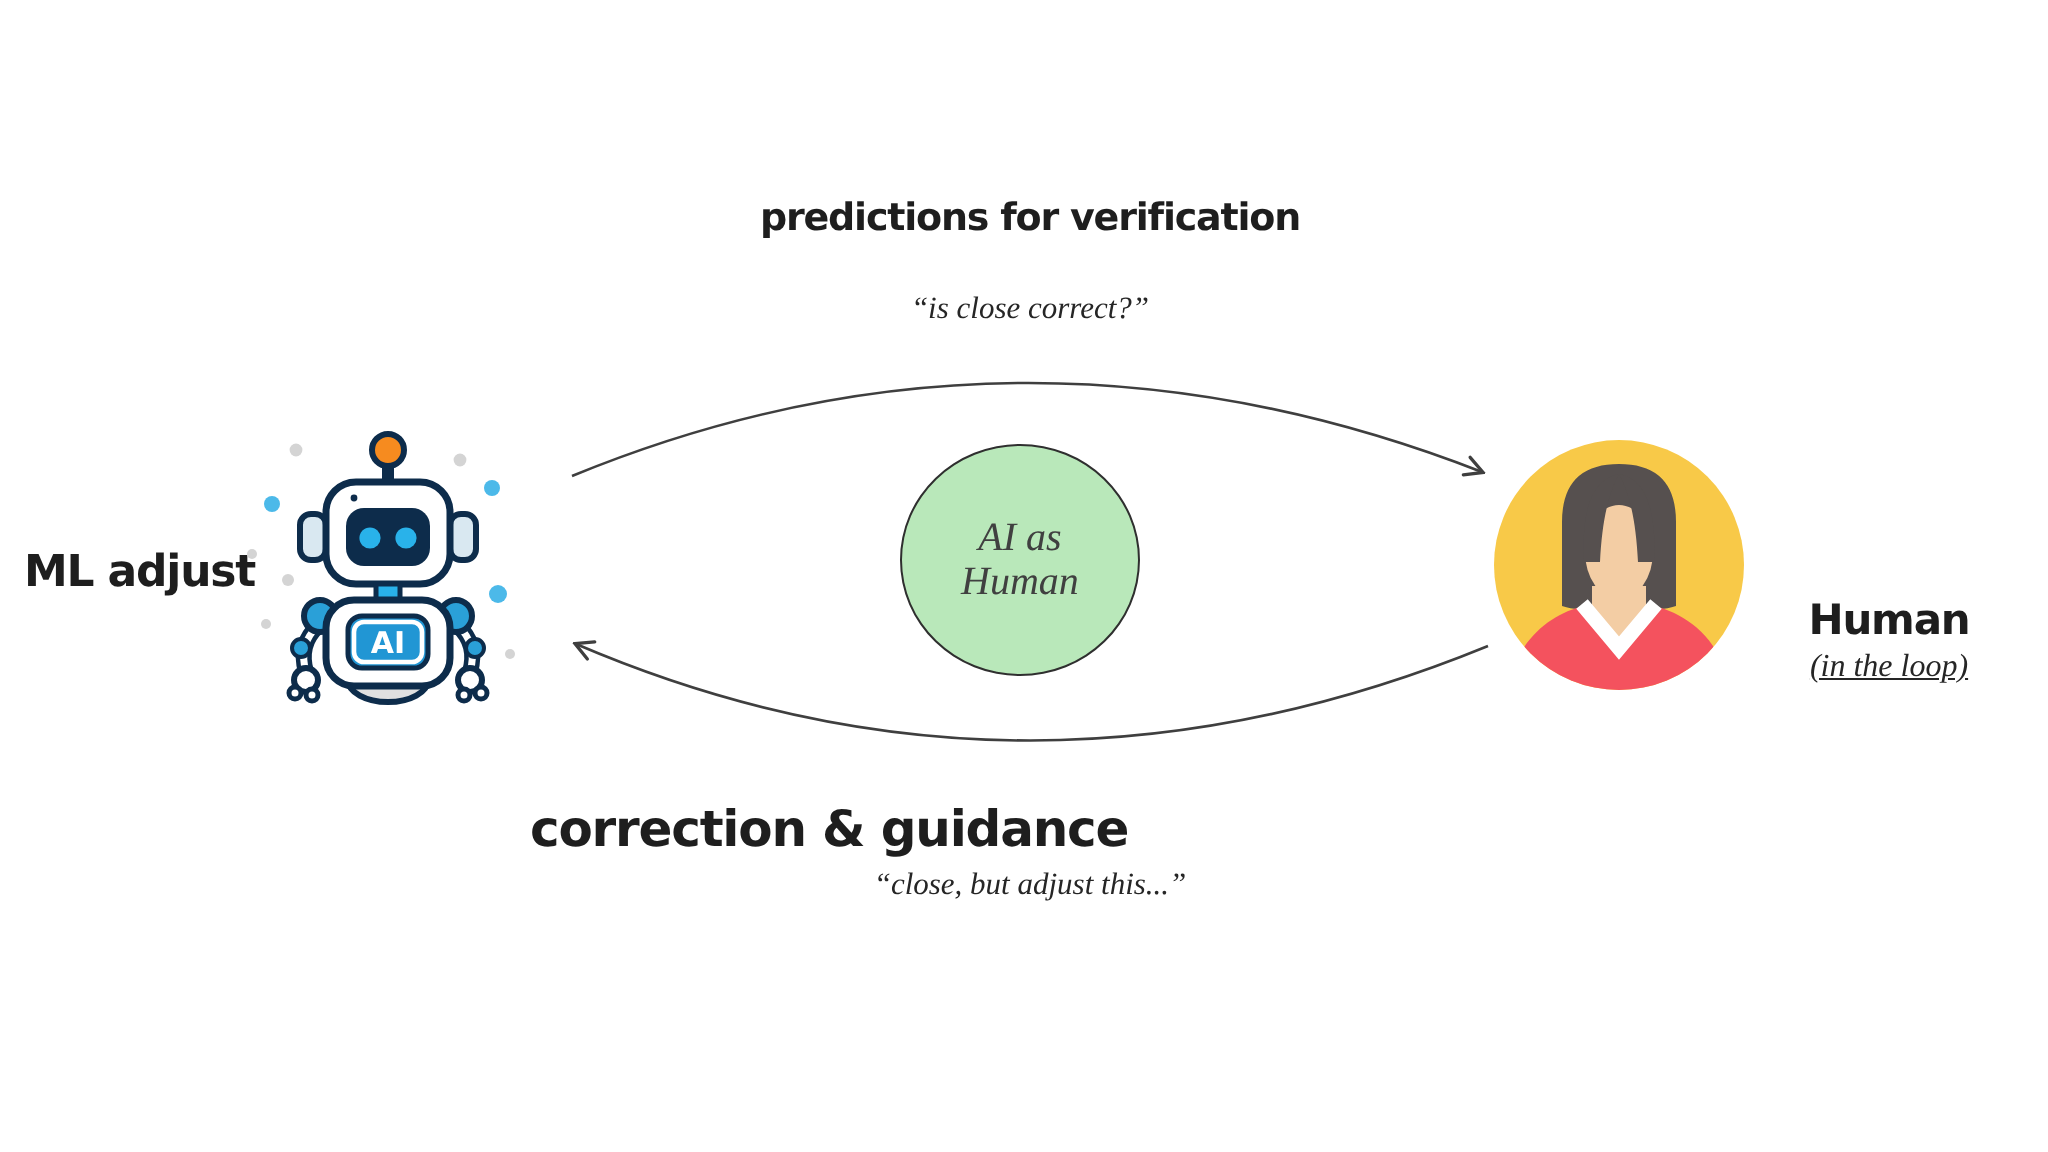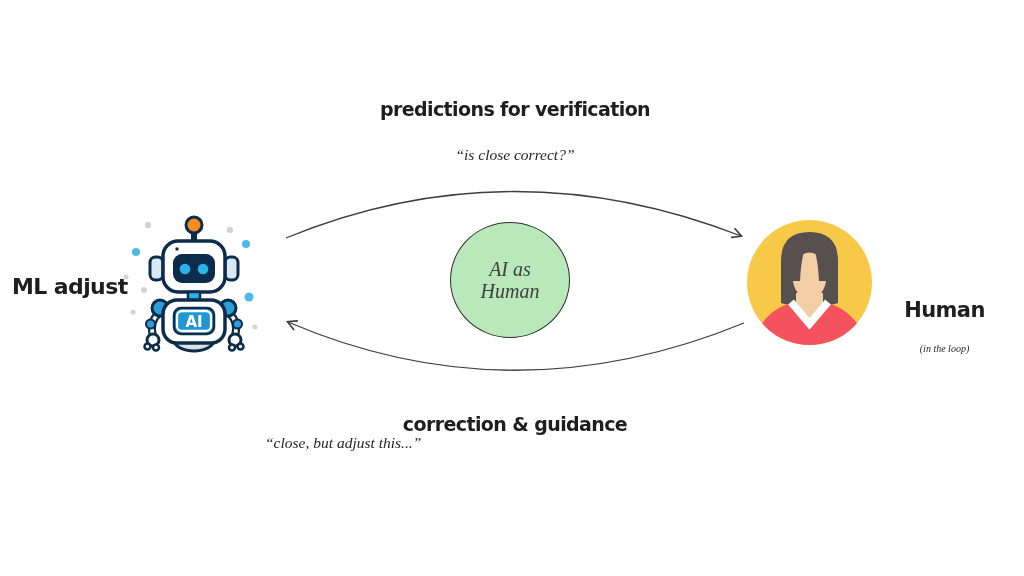--- a/index.html
+++ b/index.html
@@ -47,7 +47,7 @@
   #human-avatar { left: 746px; top: 219px; width: 127px; height: 127px; }
   #human-label-block { left: 872px; top: 258px; width: 145px; text-align: center; }
   #human-label { font-size: 21px; display: block; margin-top: 40px; }
-  #human-sublabel { font-size: 10px; display: block; margin-top: 21px; }
+  #human-sublabel { font-size: 16px; display: block; margin-top: 3px; text-decoration: underline; }
 
   #arrows-layer { left: 0; top: 0; width: 1024px; height: 576px; pointer-events: none; }
 

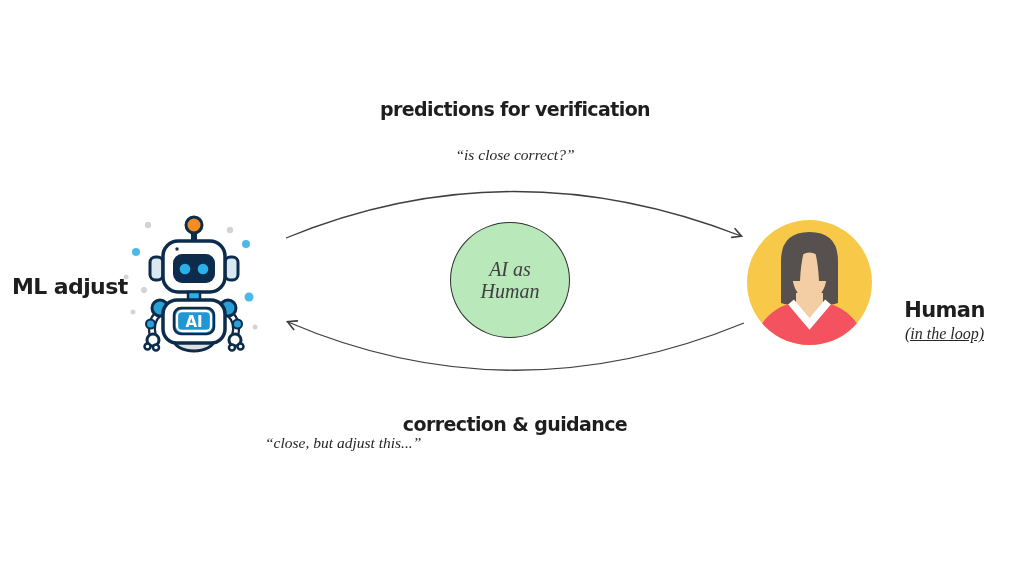--- a/index.html
+++ b/index.html
@@ -24,7 +24,7 @@
   
   #top-flow-label   { left: 265px; top: 98px; width: 500px; text-align: center; font-size: 19px; }
   #top-flow-quote   { left: 265px; top: 146px; width: 500px; text-align: center; font-size: 15.5px; }
-  #bottom-flow-label{ left: 265px; top: 413px; width: 500px; text-align: center; font-size: 19px; }
+  #bottom-flow-label{ left: 265px; top: 400px; width: 500px; text-align: left; font-size: 25px; }
   #bottom-flow-quote{ left: 265px; top: 434px; width: 500px; font-size: 15.5px; }
 
   

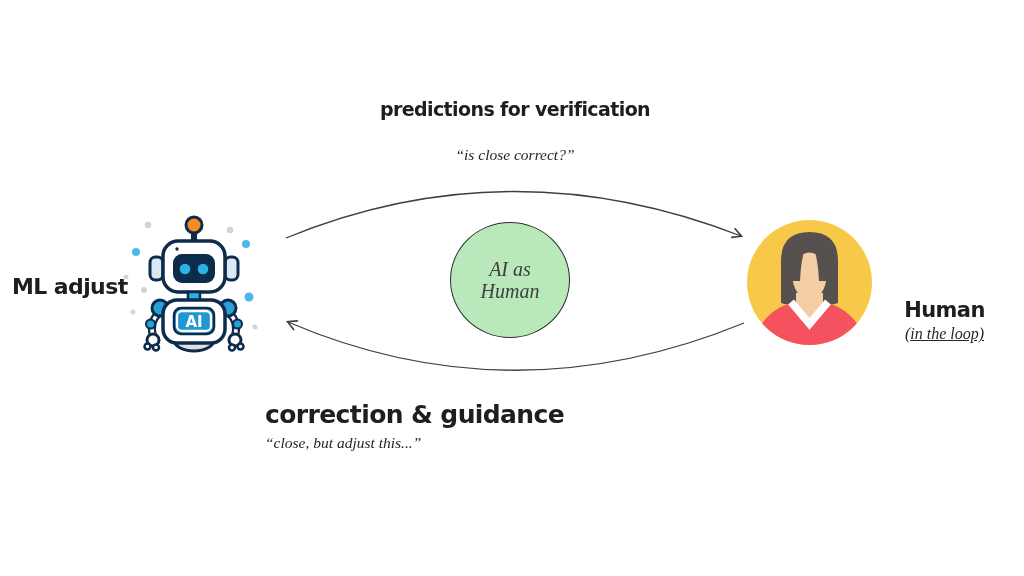--- a/index.html
+++ b/index.html
@@ -25,7 +25,7 @@
   #top-flow-label   { left: 265px; top: 98px; width: 500px; text-align: center; font-size: 19px; }
   #top-flow-quote   { left: 265px; top: 146px; width: 500px; text-align: center; font-size: 15.5px; }
   #bottom-flow-label{ left: 265px; top: 400px; width: 500px; text-align: left; font-size: 25px; }
-  #bottom-flow-quote{ left: 265px; top: 434px; width: 500px; font-size: 15.5px; }
+  #bottom-flow-quote{ left: 265px; top: 434px; width: 500px; text-align: center; font-size: 15.5px; }
 
   
   #ml-model-label { left: 12px; top: 274px; font-size: 22px; }

